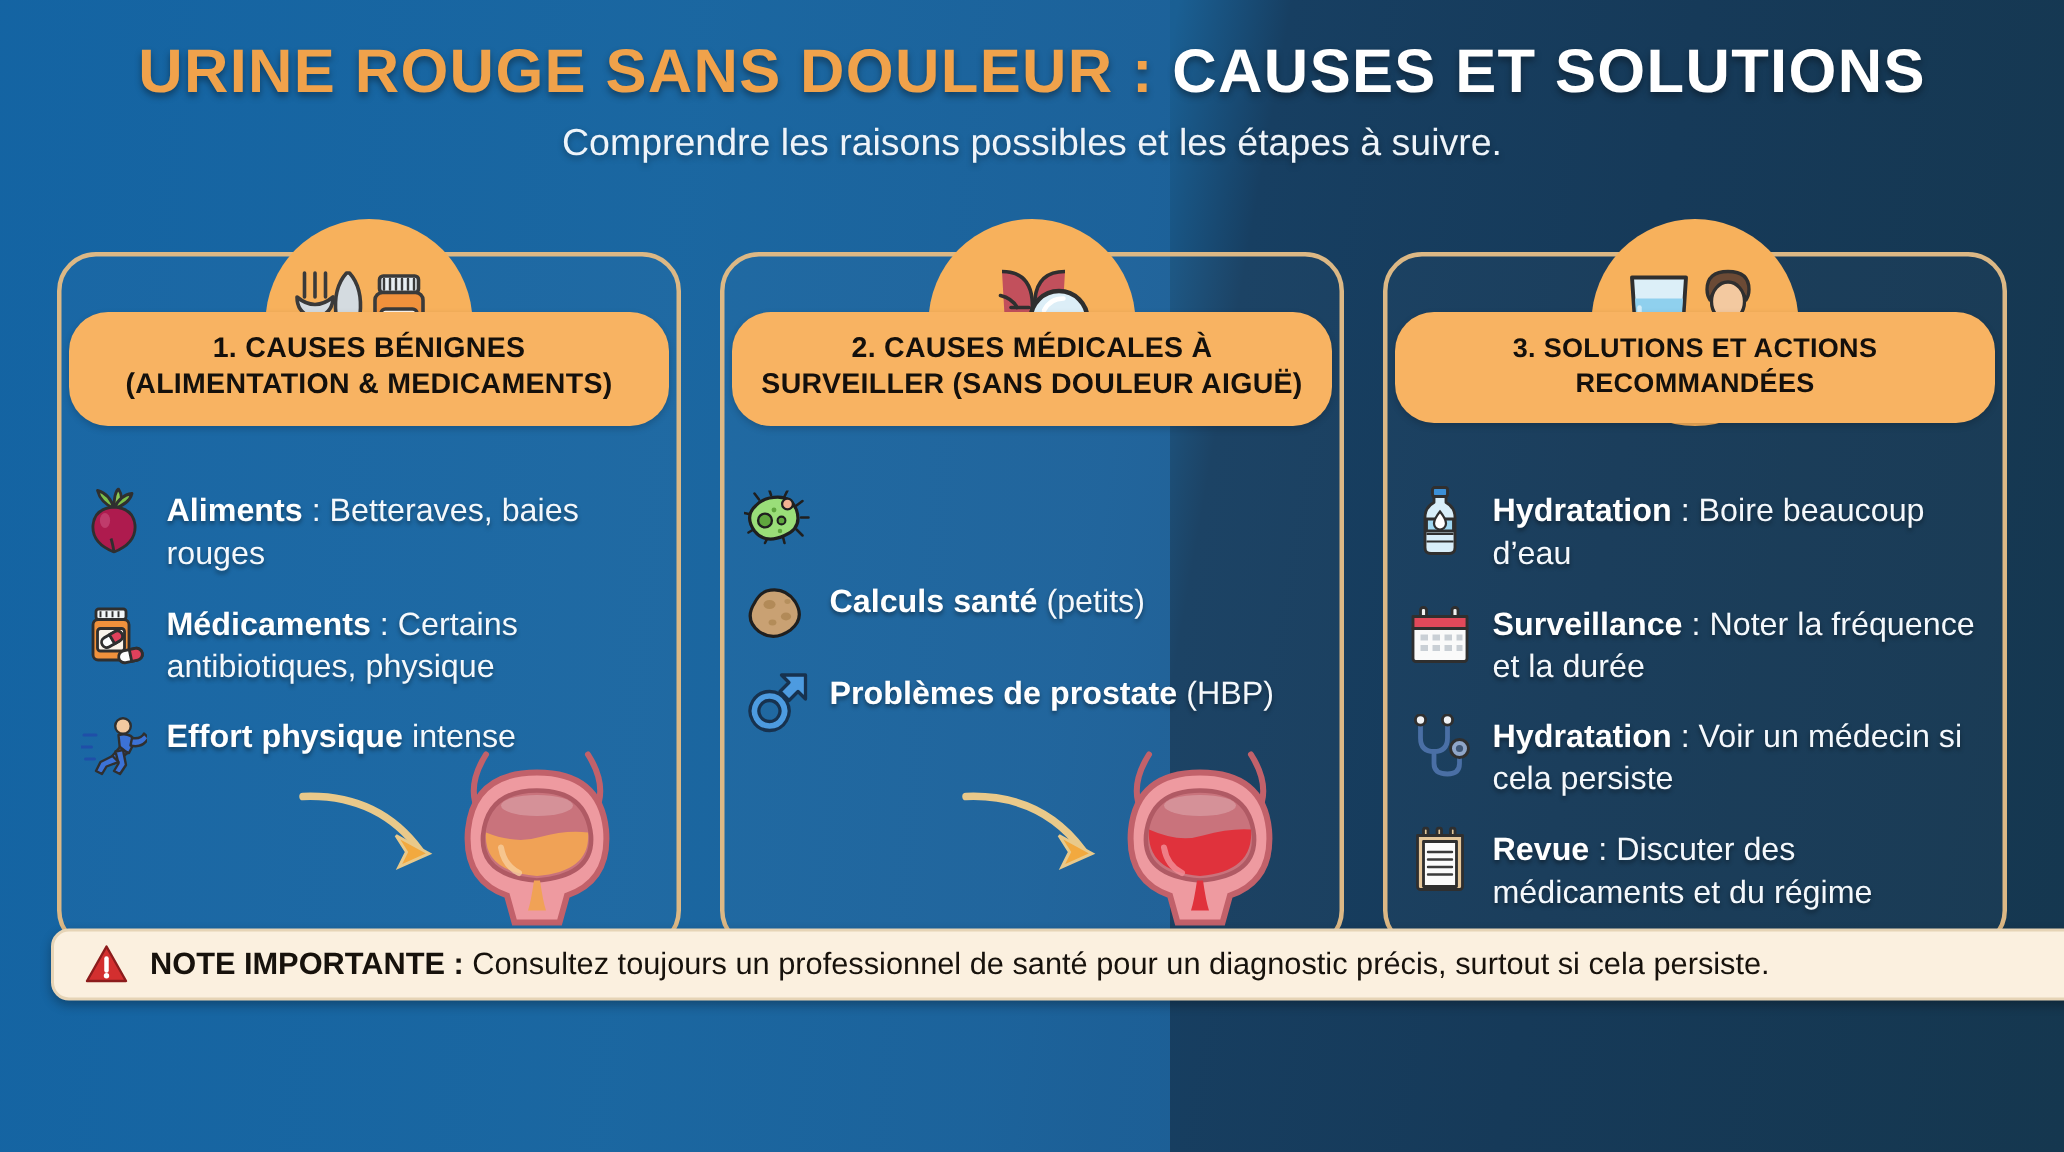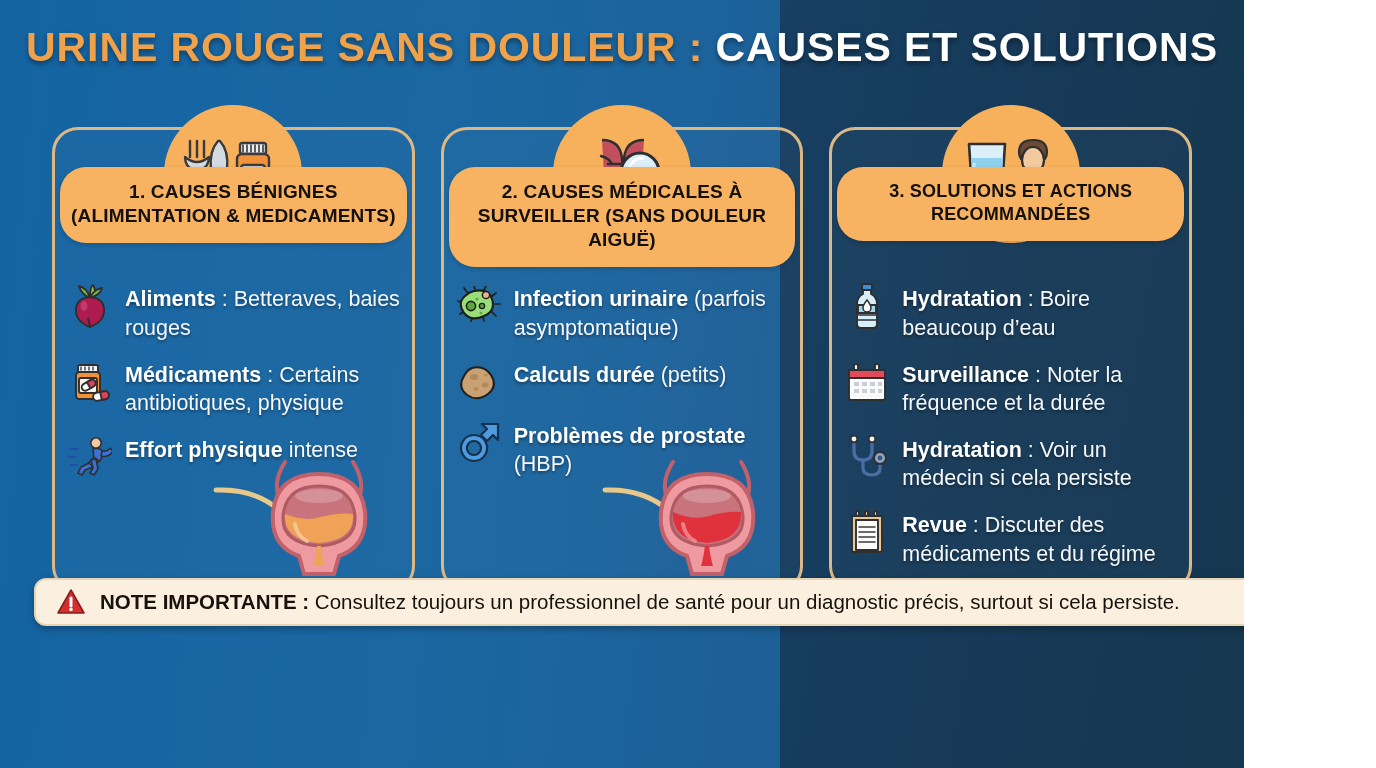--- a/index.html
+++ b/index.html
@@ -14,7 +14,7 @@
 
   #poster {
     position: relative;
-    width: 1244px;
+    width: 1376px;
     height: 768px;
     background: linear-gradient(100deg,
         #14639f 0%,

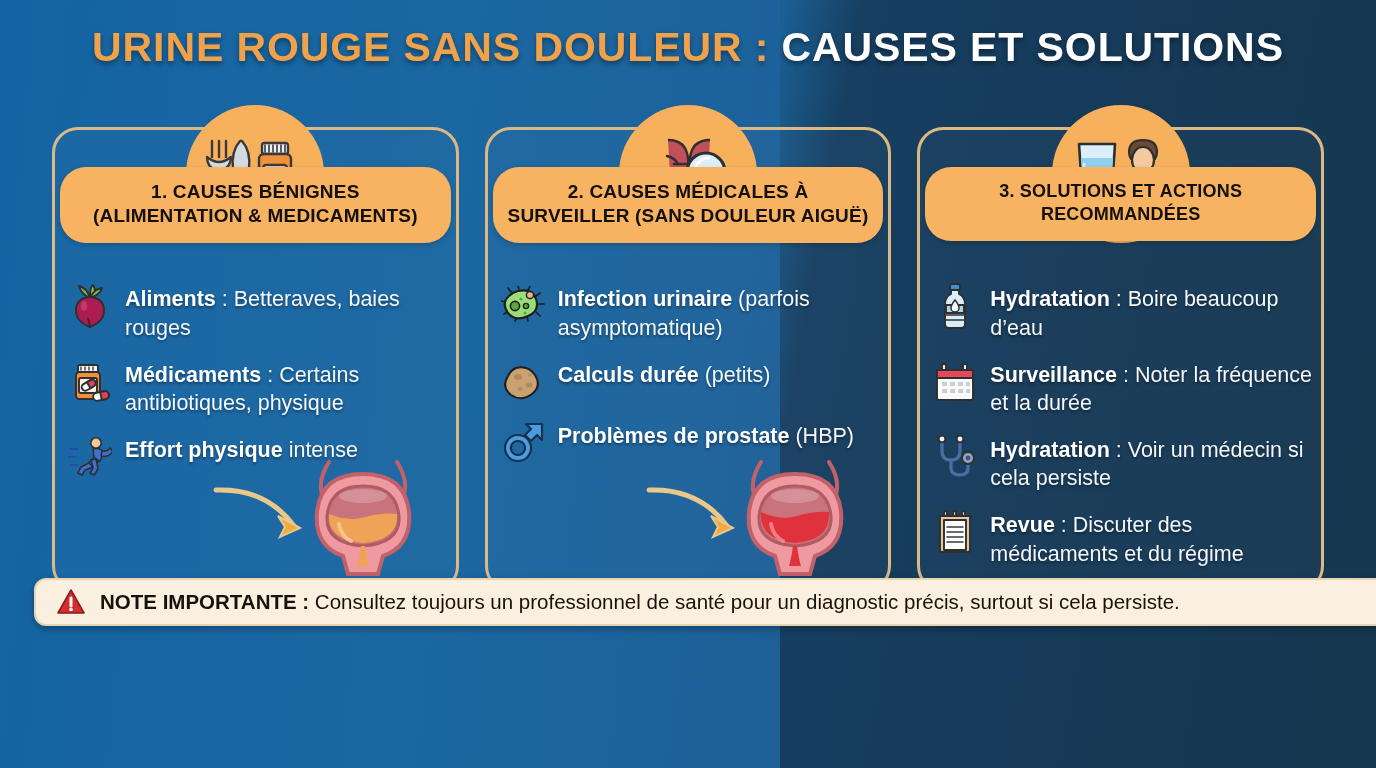--- a/index.html
+++ b/index.html
@@ -191,6 +191,7 @@
       <span class="t-orange">URINE ROUGE SANS DOULEUR :</span>
       <span class="t-white">CAUSES ET SOLUTIONS</span>
     </div>
+    <div class="subtitle">Comprendre les raisons possibles et les étapes à suivre.</div>
   </div>
 
   <div class="columns">

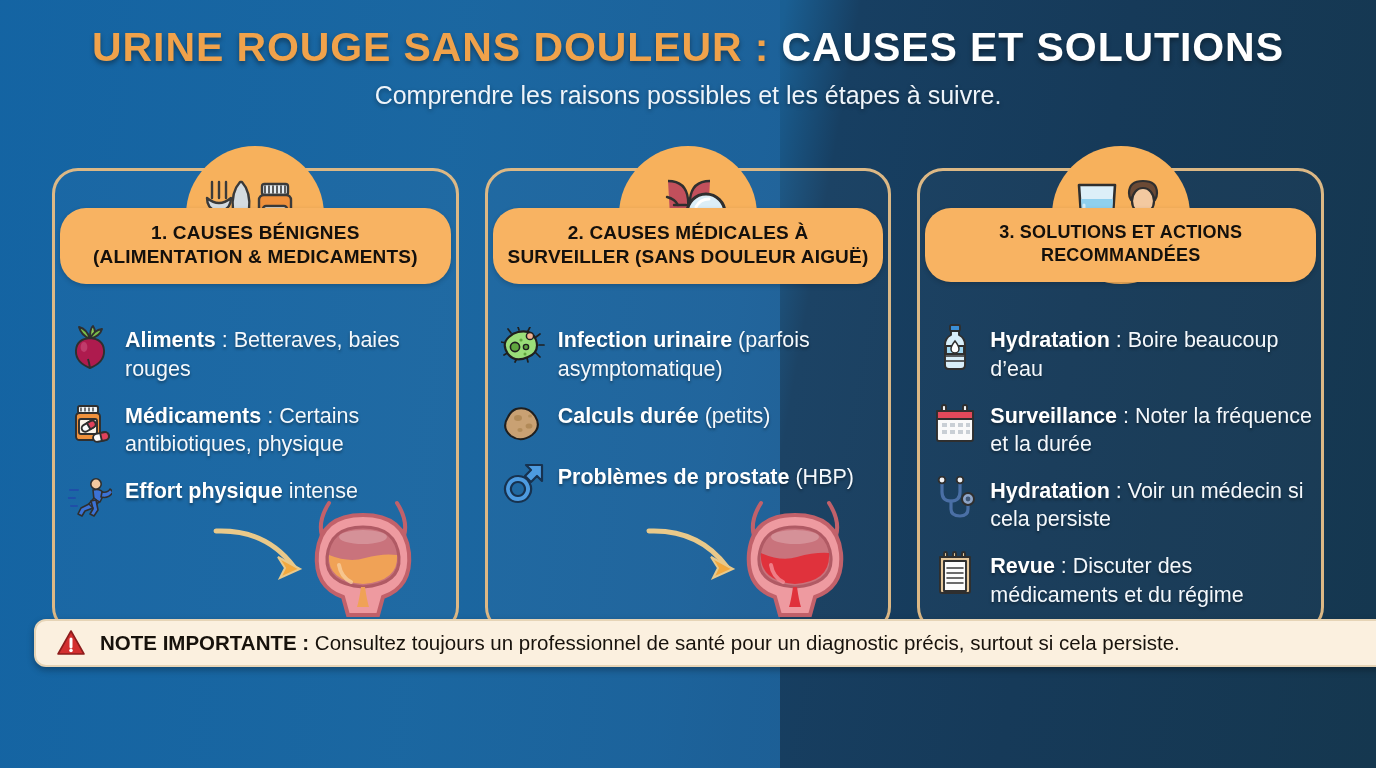--- a/index.html
+++ b/index.html
@@ -63,7 +63,7 @@
   .columns {
     display: flex;
     justify-content: space-between;
-    padding: 0 52px;
+    padding: 0 38px;
     margin-top: 36px;
     gap: 26px;
   }

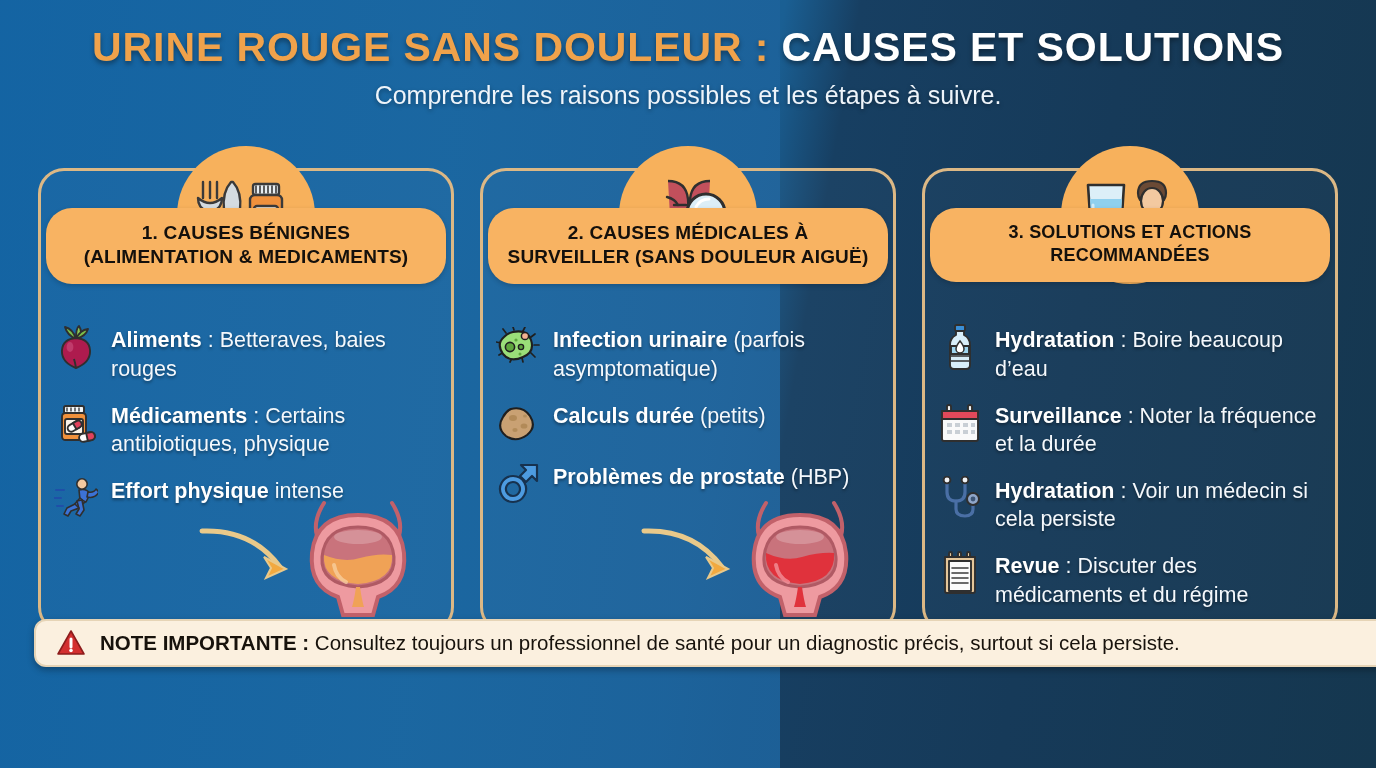--- a/index.html
+++ b/index.html
@@ -355,9 +355,6 @@
               <circle cx="24" cy="27" r="1.5" fill="#5FA63E"></circle>
             </svg>
           </span>
-          <span class="txt">
-            <b>Infection urinaire</b><span> (parfois asymptomatique)</span>
-          </span>
         </div>
 
         <div class="item">

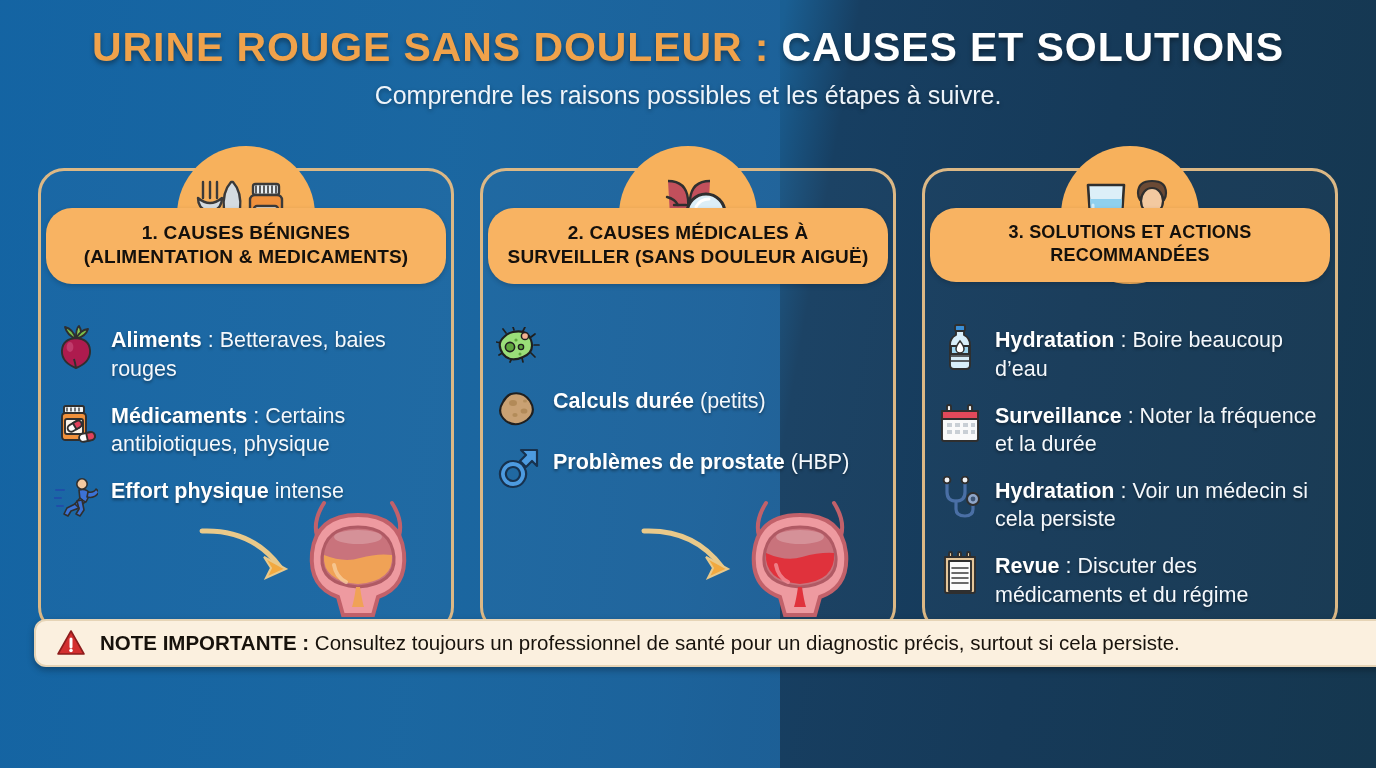--- a/index.html
+++ b/index.html
@@ -368,7 +368,7 @@
             </svg>
           </span>
           <span class="txt">
-            <b>Calculs durée</b><span> (petits)</span>
+            <b>Calculs santé</b><span> (petits)</span>
           </span>
         </div>
 

